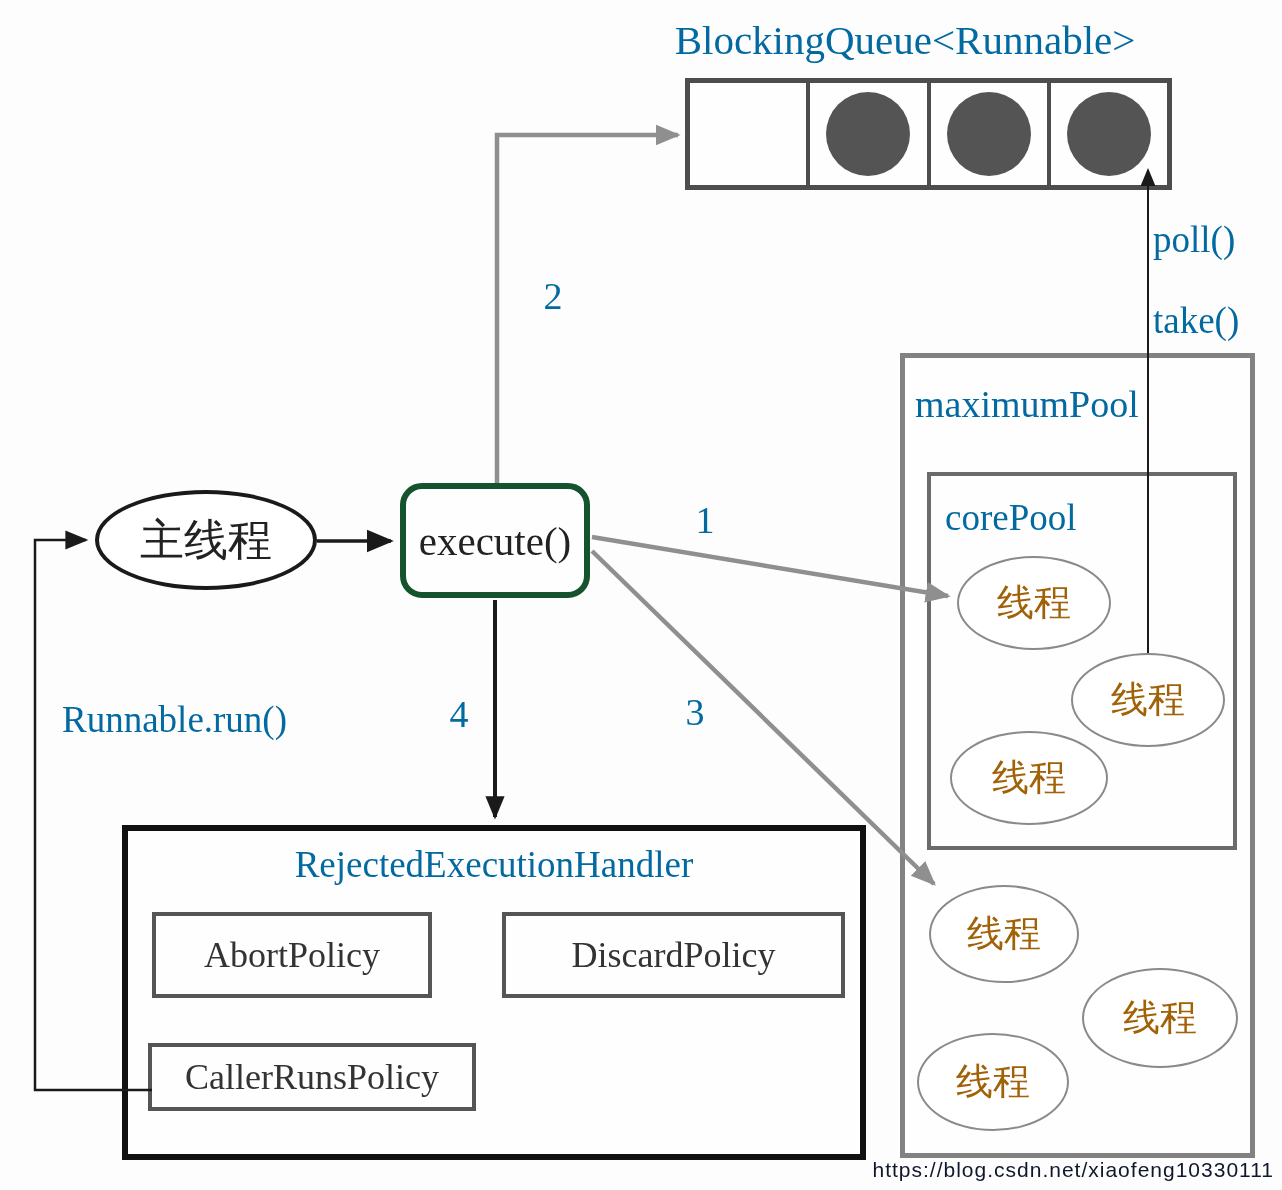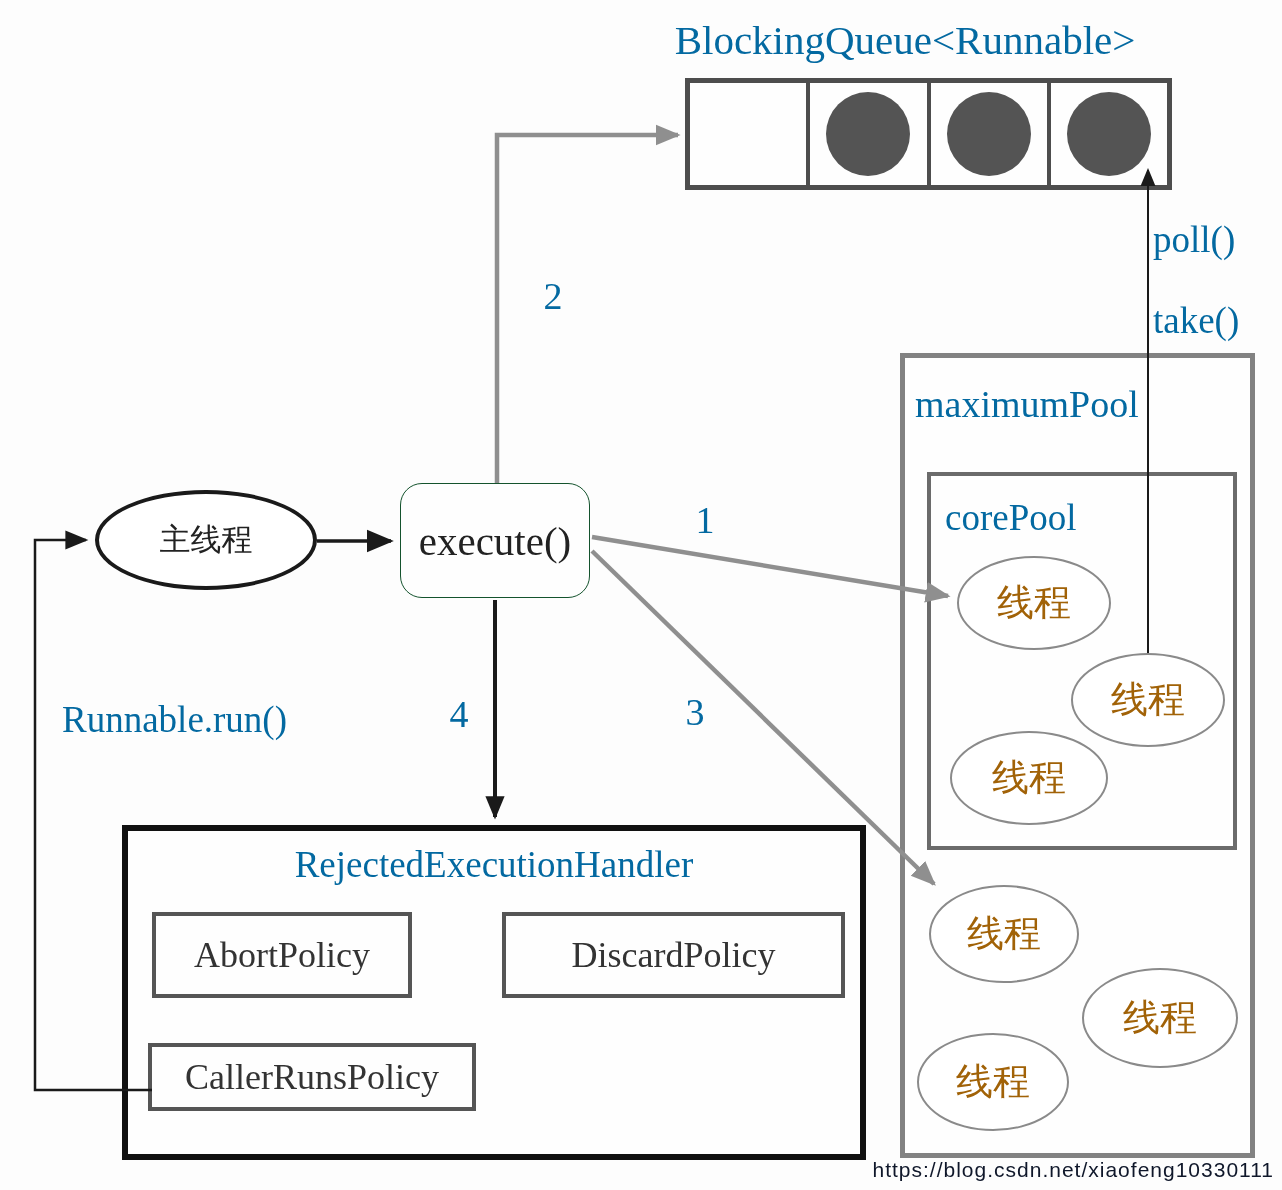--- a/index.html
+++ b/index.html
@@ -31,7 +31,7 @@
   
   .ellipse { border-radius:50%; background:#fff; display:flex; align-items:center; justify-content:center; }
   .thread-ellipse { border:2.5px solid #8a8a8a; font-size:37px; color:#a16207; }
-  .main-thread { left:95px; top:490px; width:222px; height:100px; border:4px solid #1a1a1a; font-size:31px; color:#222; }
+  .main-thread { left:95px; top:490px; width:222px; height:100px; border:4px solid #1a1a1a; font-size:44px; color:#222; }
 
   
   .execute-box {

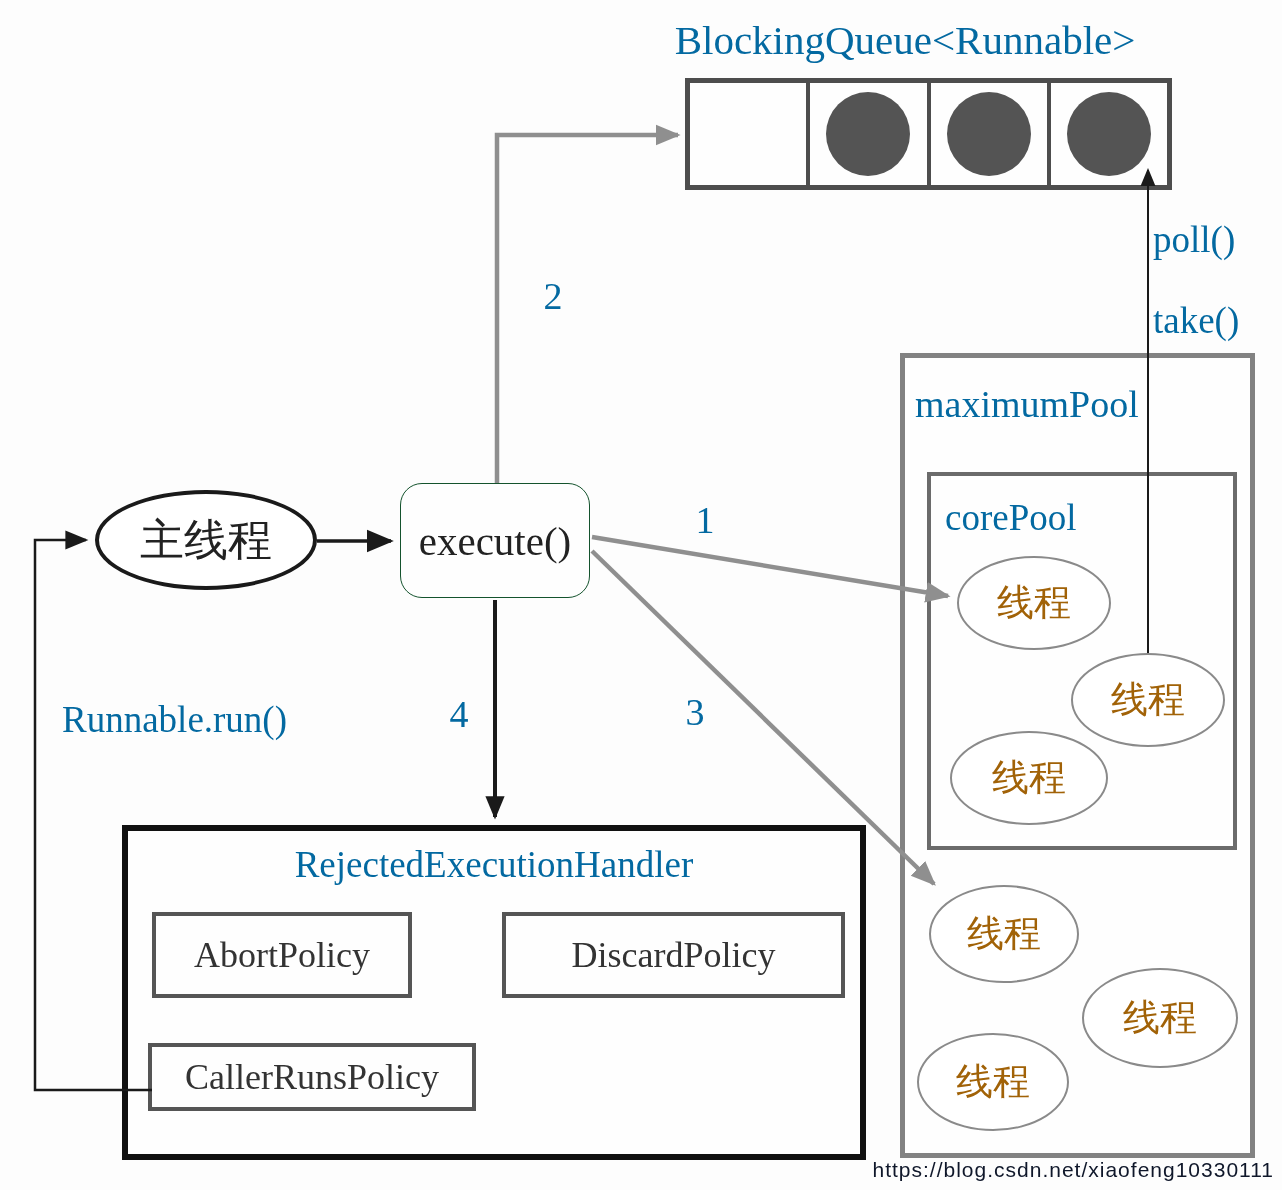--- a/index.html
+++ b/index.html
@@ -36,7 +36,7 @@
   
   .execute-box {
     left:400px; top:483px; width:190px; height:115px;
-    border:1px solid #14532d; border-radius:22px; background:#fefefe;
+    border:6px solid #14532d; border-radius:22px; background:#fefefe;
     font-size:41px; color:#222;
   }
 

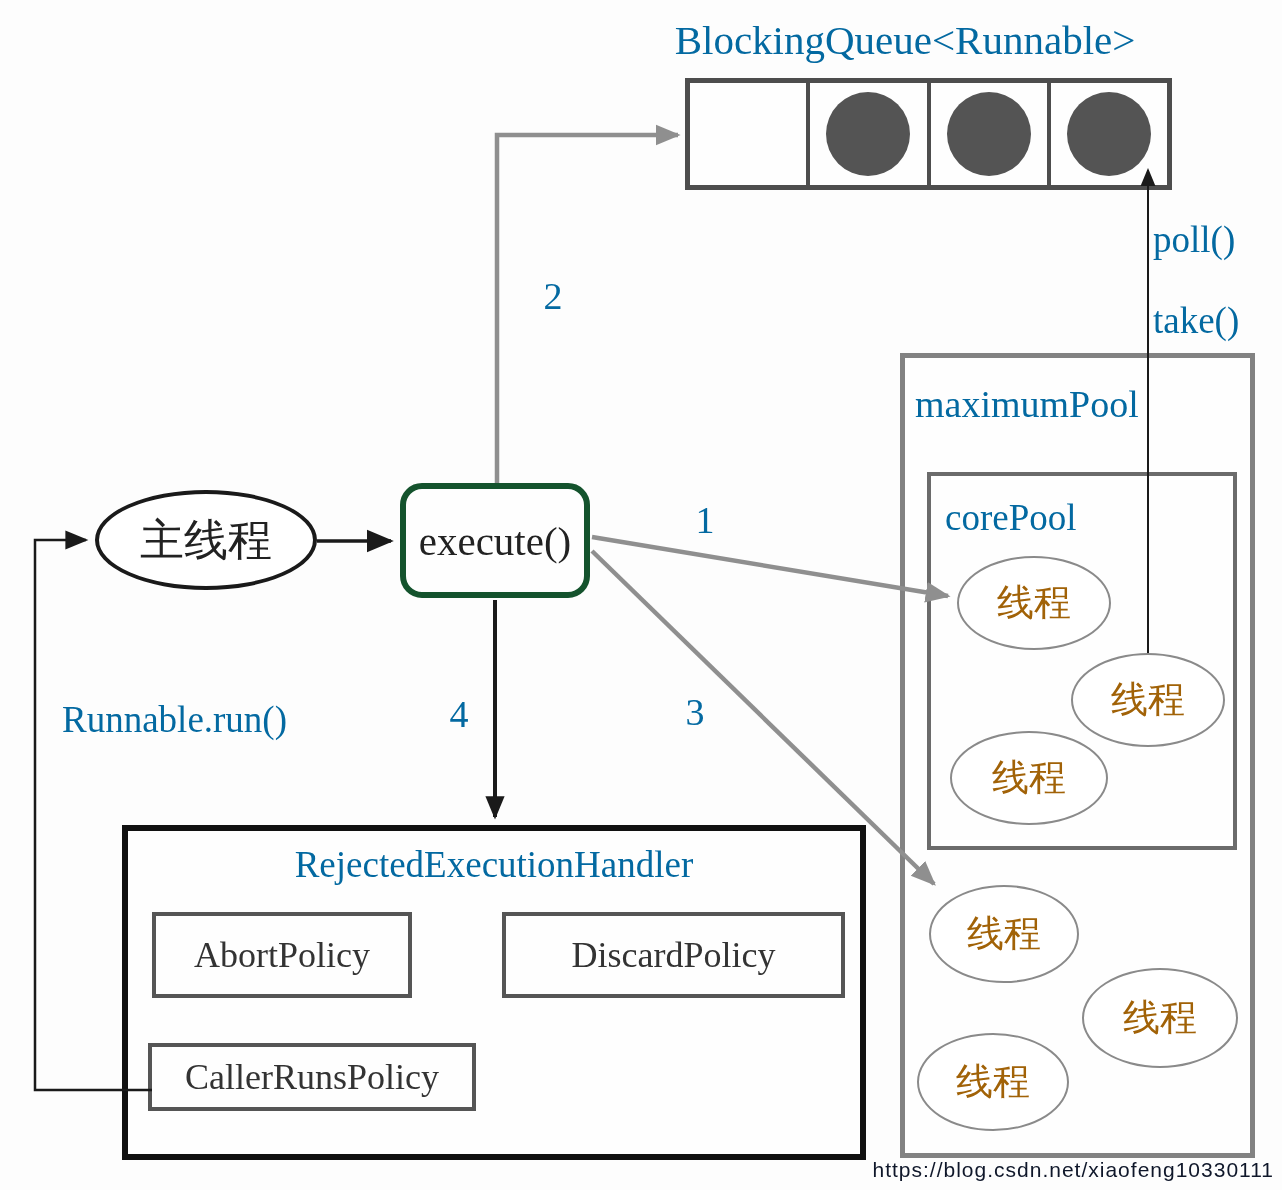--- a/index.html
+++ b/index.html
@@ -43,7 +43,7 @@
   
   .handler-box { left:122px; top:825px; width:744px; height:335px; border:6px solid #111; background:#fefefe; }
   .policy-box { border:4px solid #555; background:#fefefe; font-size:36px; color:#333; }
-  .policy-abort   { left:152px; top:912px;  width:260px; height:86px; }
+  .policy-abort   { left:152px; top:912px;  width:280px; height:86px; }
   .policy-discard { left:502px; top:912px;  width:343px; height:86px; }
   .policy-caller  { left:148px; top:1043px; width:328px; height:68px; }
   .policy-oldest  { left:502px; top:1043px; width:343px; height:89px; }

